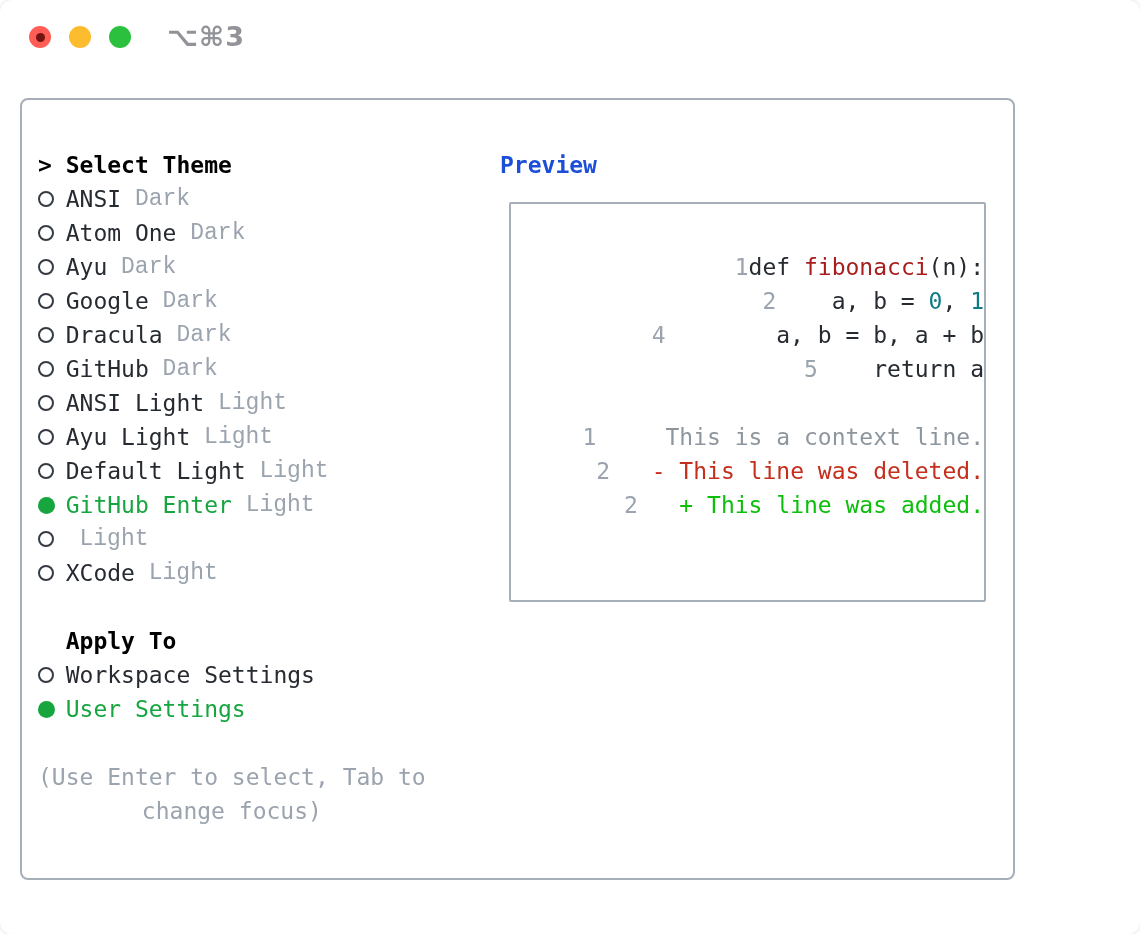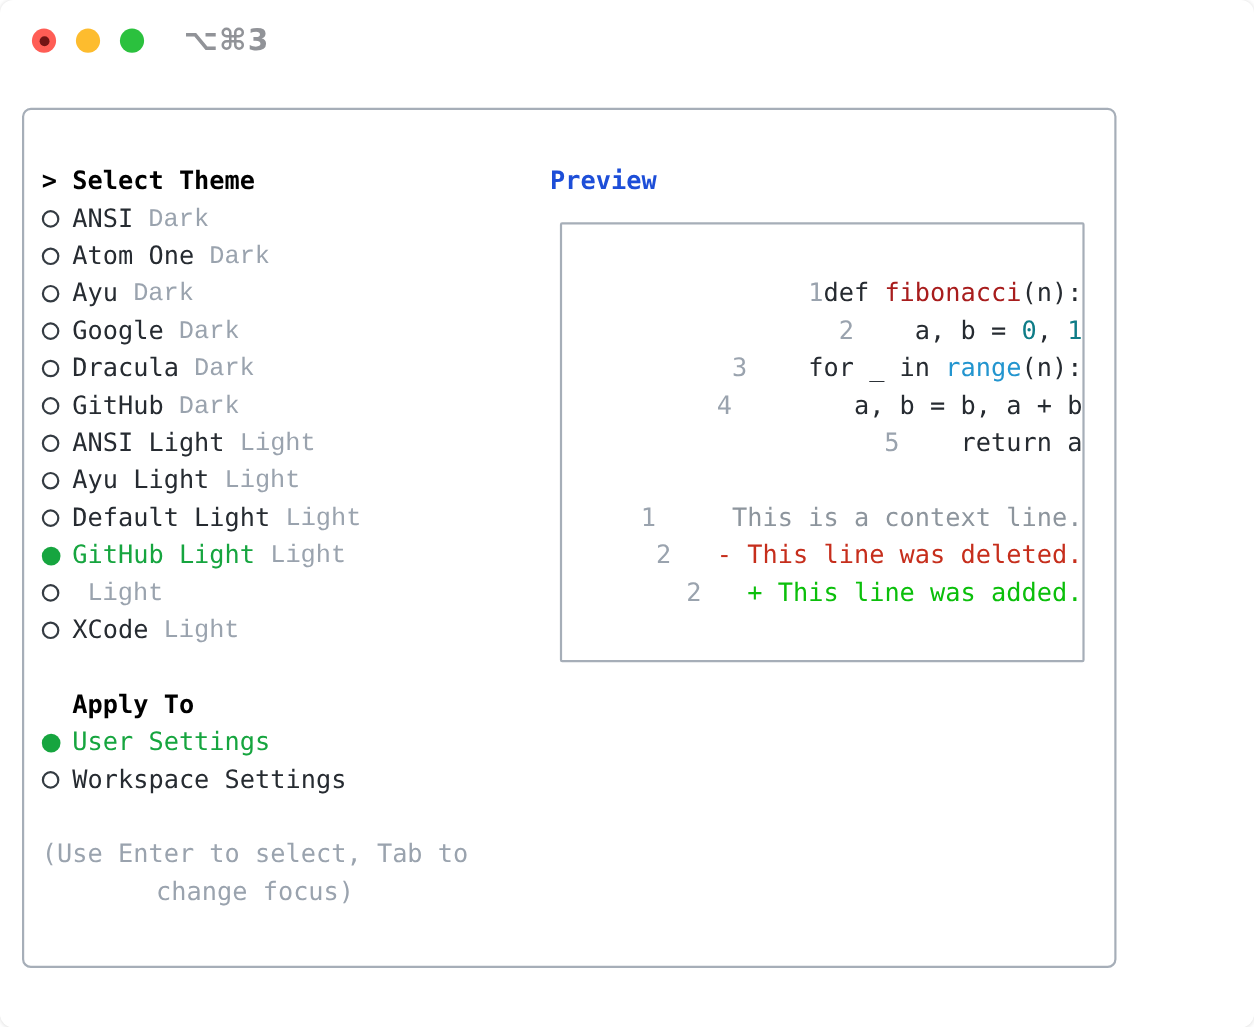--- a/index.html
+++ b/index.html
@@ -104,7 +104,6 @@
       <div id="preview-lines">
           <div class="code-line"><span class="gutter">1</span><span class="seg-plain">def </span><span class="seg-func">fibonacci</span><span class="seg-plain">(n):</span></div>
           <div class="code-line"><span class="gutter">2</span><span class="seg-plain">    a, b = </span><span class="seg-num">0</span><span class="seg-plain">, </span><span class="seg-num">1</span></div>
-          <div class="code-line"><span class="gutter">3</span><span class="seg-plain">    for _ in </span><span class="seg-builtin">range</span><span class="seg-plain">(n):</span></div>
           <div class="code-line"><span class="gutter">4</span><span class="seg-plain">        a, b = b, a + b</span></div>
           <div class="code-line"><span class="gutter">5</span><span class="seg-plain">    return a</span></div>
           <div class="code-line"><span class="gutter"></span></div>

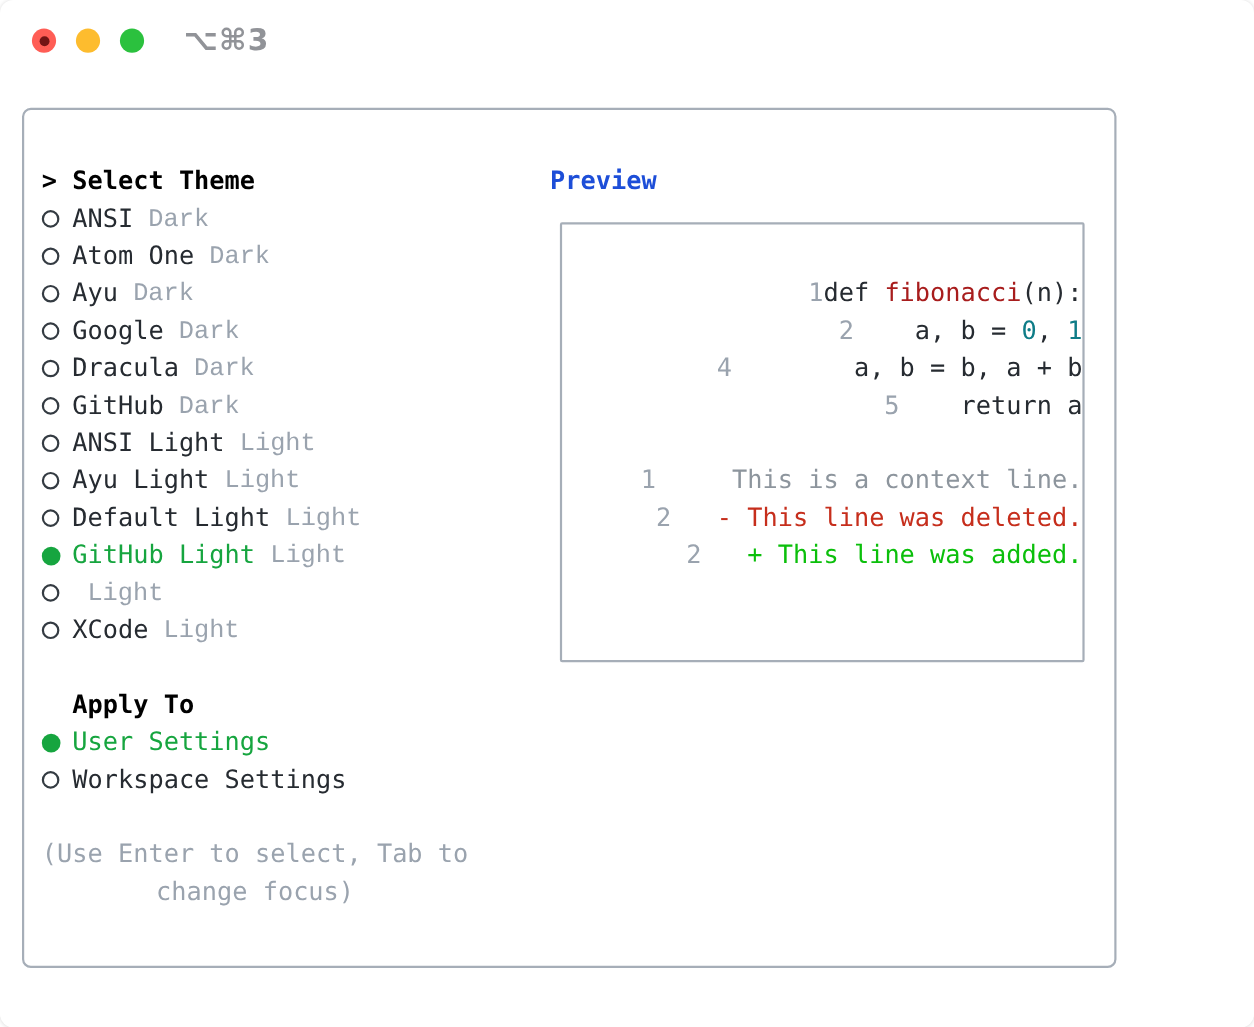--- a/index.html
+++ b/index.html
@@ -75,7 +75,7 @@
           <div class="row item"><span class="marker"><span class="circle"></span></span><span class="label">ANSI Light</span><span class="variant">Light</span></div>
           <div class="row item"><span class="marker"><span class="circle"></span></span><span class="label">Ayu Light</span><span class="variant">Light</span></div>
           <div class="row item"><span class="marker"><span class="circle"></span></span><span class="label">Default Light</span><span class="variant">Light</span></div>
-          <div class="row item selected"><span class="marker"><span class="circle filled"></span></span><span class="label">GitHub Light</span><span class="variant">Light</span></div>
+          <div class="row item selected"><span class="marker"><span class="circle filled"></span></span><span class="label">GitHub Enter</span><span class="variant">Light</span></div>
           <div class="row item"><span class="marker"><span class="circle"></span></span><span class="variant">Light</span></div>
           <div class="row item"><span class="marker"><span class="circle"></span></span><span class="label">XCode</span><span class="variant">Light</span></div>
         </div>

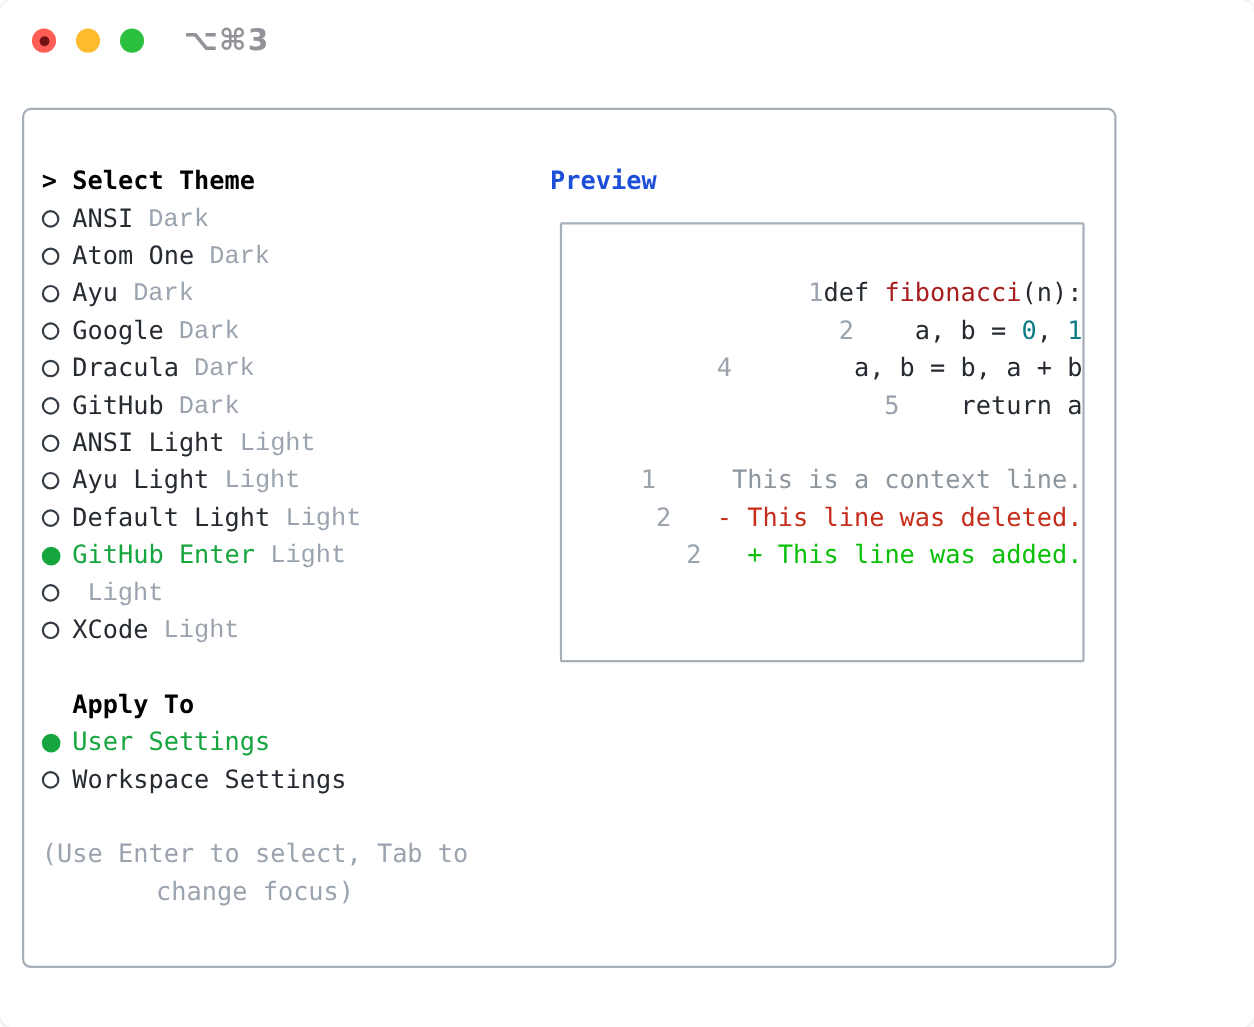--- a/index.html
+++ b/index.html
@@ -88,8 +88,8 @@
       </div>
 
       <div id="apply-items">
+          <div class="row item"><span class="marker"><span class="circle"></span></span><span class="label">Workspace Settings</span></div>
           <div class="row item selected"><span class="marker"><span class="circle filled"></span></span><span class="label">User Settings</span></div>
-          <div class="row item"><span class="marker"><span class="circle"></span></span><span class="label">Workspace Settings</span></div>
         </div>
 
       <div class="spacer"></div>

